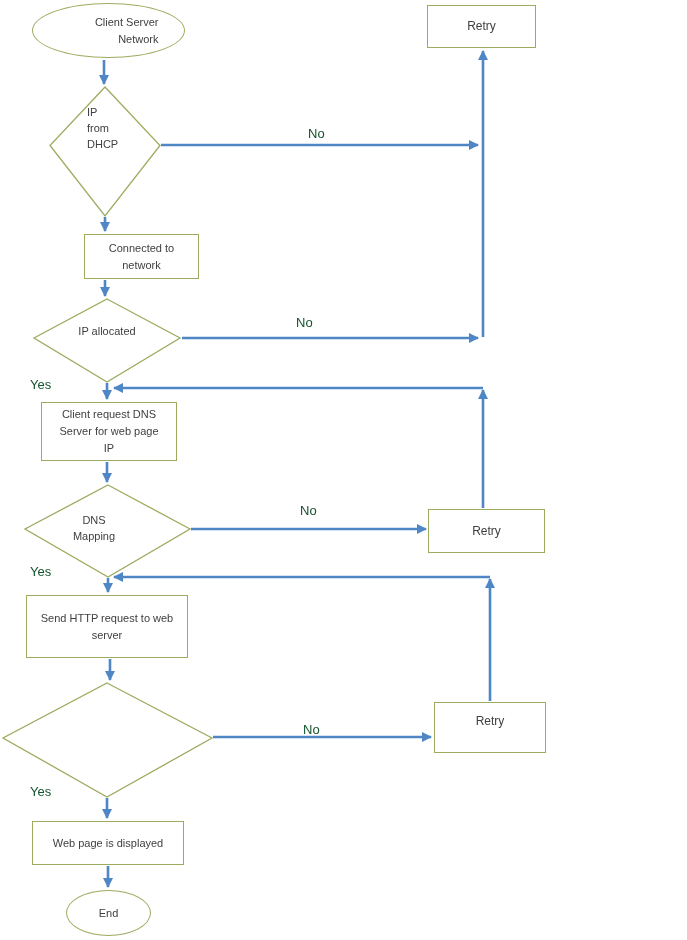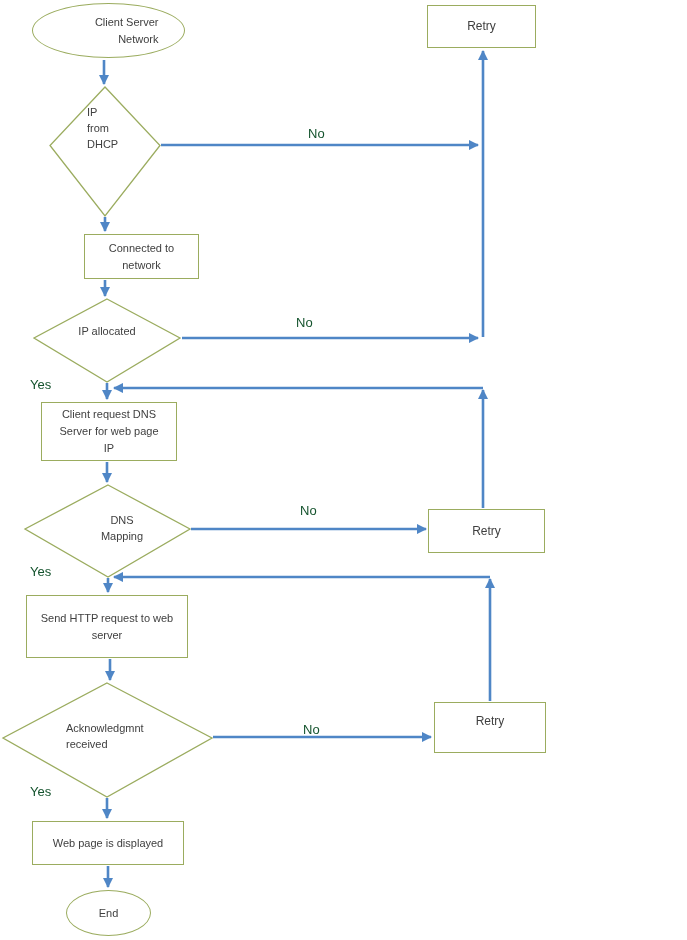--- a/index.html
+++ b/index.html
@@ -125,7 +125,7 @@
 
   <div class="diamond-label" style="left:77px;top:323px;width:60px;">IP allocated</div>
 
-  <div class="diamond-label" style="left:92px;top:512px;width:60px;">DNS Mapping</div>
+  <div class="diamond-label" style="left:64px;top:512px;width:60px;">DNS Mapping</div>
 
   <div class="diamond-label left-align" style="left:66px;top:720px;width:95px;">Acknowledgmnt received</div>
 

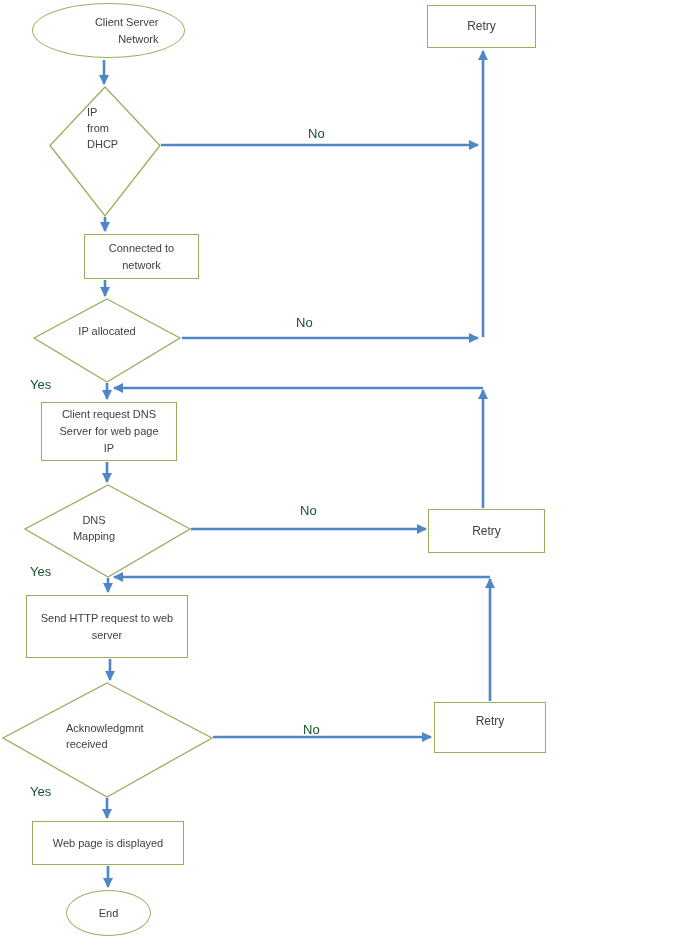--- a/index.html
+++ b/index.html
@@ -127,7 +127,6 @@
 
   <div class="diamond-label" style="left:64px;top:512px;width:60px;">DNS Mapping</div>
 
-  <div class="diamond-label left-align" style="left:66px;top:720px;width:95px;">Acknowledgmnt received</div>
 
   <div class="edge-label" style="left:308px;top:126px;">No</div>
   <div class="edge-label" style="left:296px;top:315px;">No</div>

